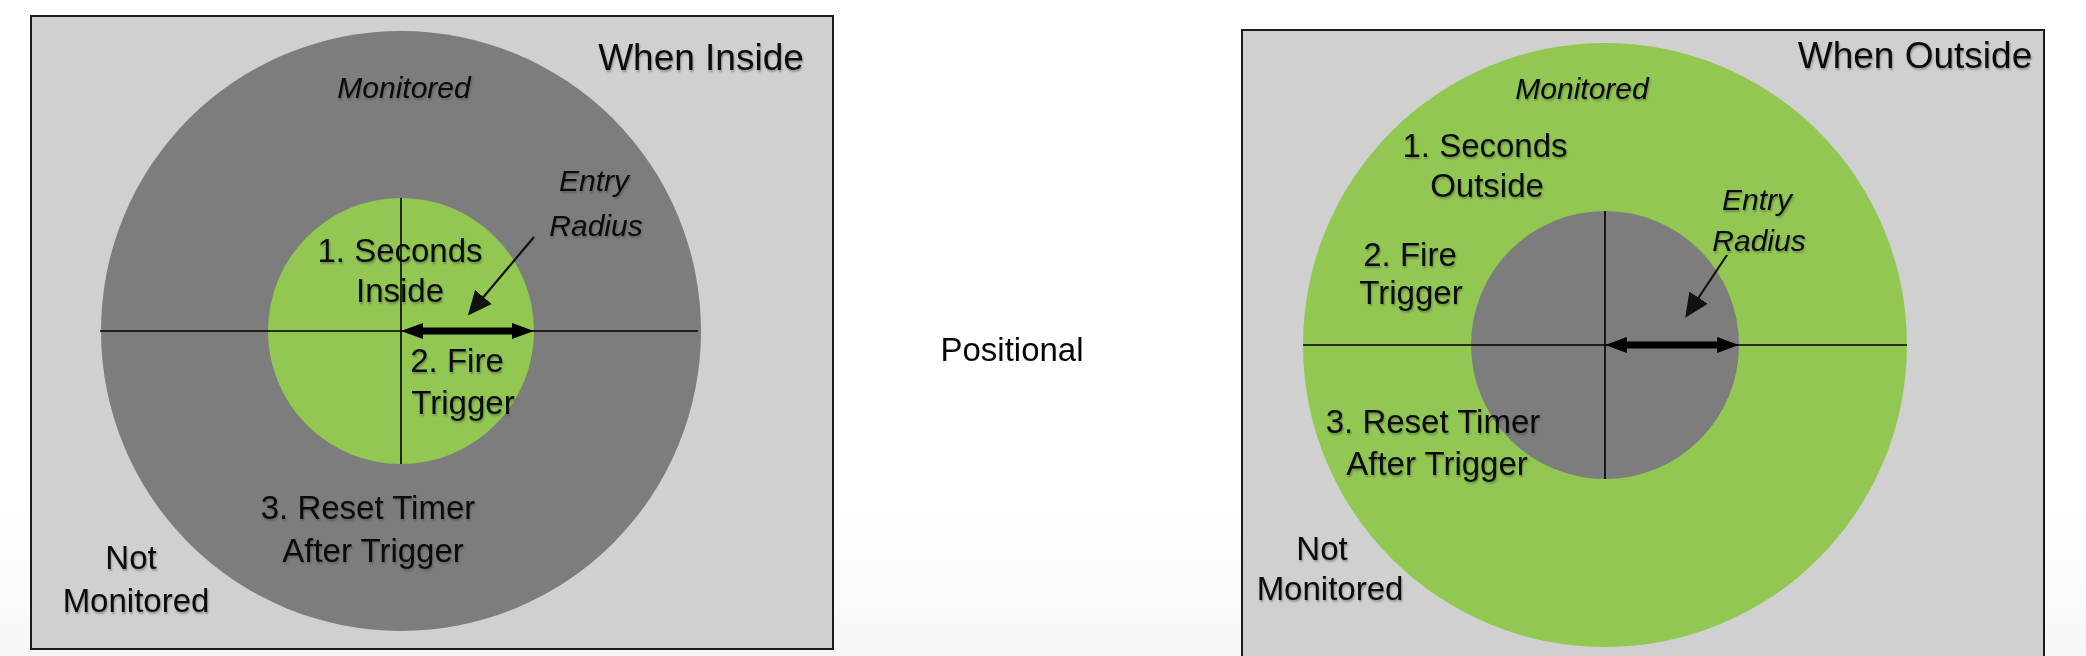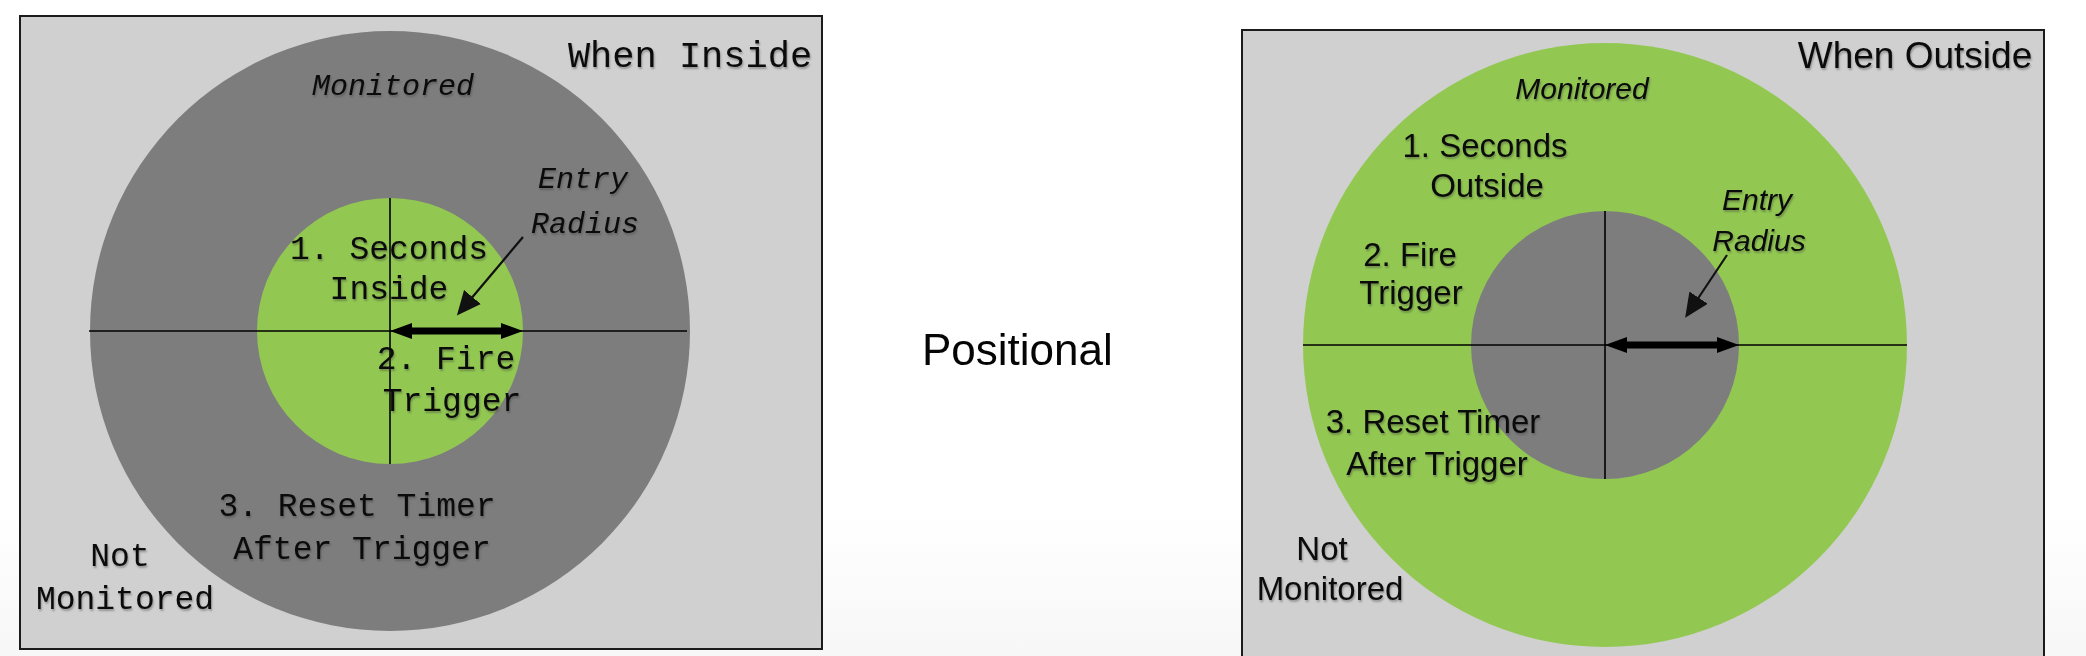--- a/index.html
+++ b/index.html
@@ -16,7 +16,7 @@
     border:2px solid #1b1b1b;
     box-sizing:content-box;
   }
-  #panel-inside{left:19px;top:15px;width:800px;height:631px;font-family:Liberation Mono, monospace;}
+  #panel-inside{left:30px;top:15px;width:800px;height:631px;}
   #panel-outside{left:1241px;top:29px;width:800px;height:627px;}
   .panel svg{display:block;width:100%;height:100%;}
   text{

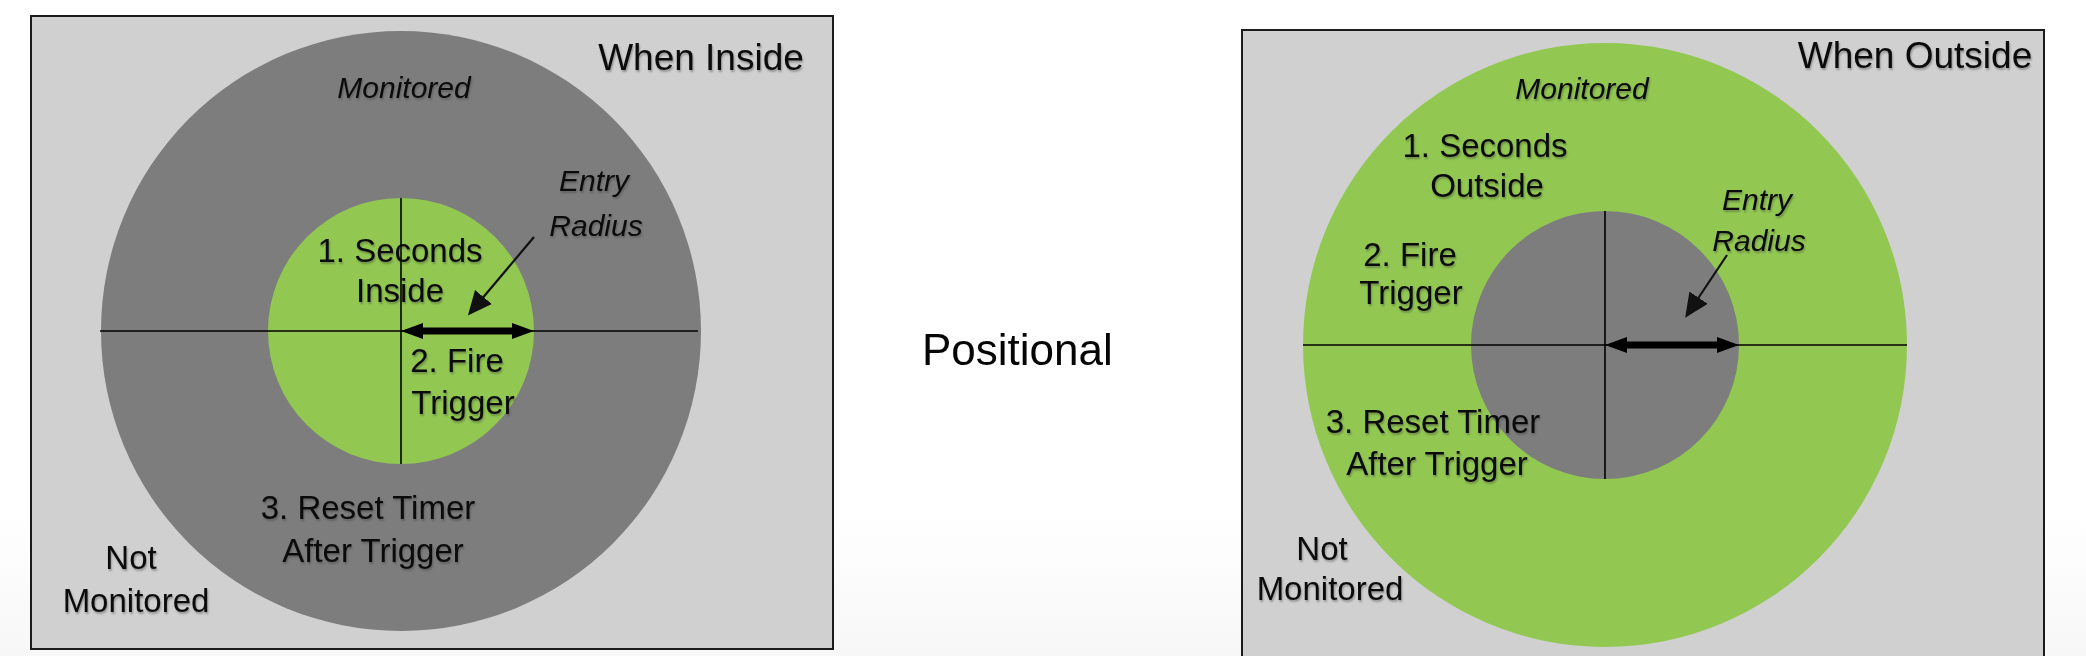--- a/index.html
+++ b/index.html
@@ -31,8 +31,8 @@
   #positional-label{
     position:absolute;
     left:922px;top:330px;width:180px;height:40px;
-    font-size:44px;color:#050505;
-    text-align:left;line-height:40px;
+    font-size:33px;color:#050505;
+    text-align:center;line-height:40px;
     white-space:nowrap;
   }
 </style>

